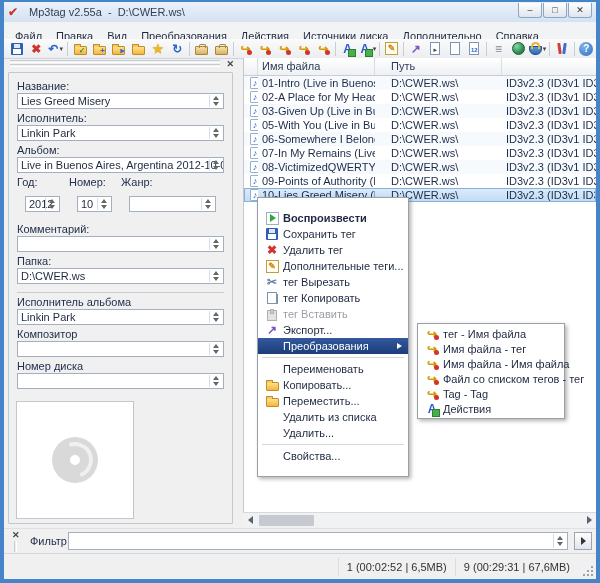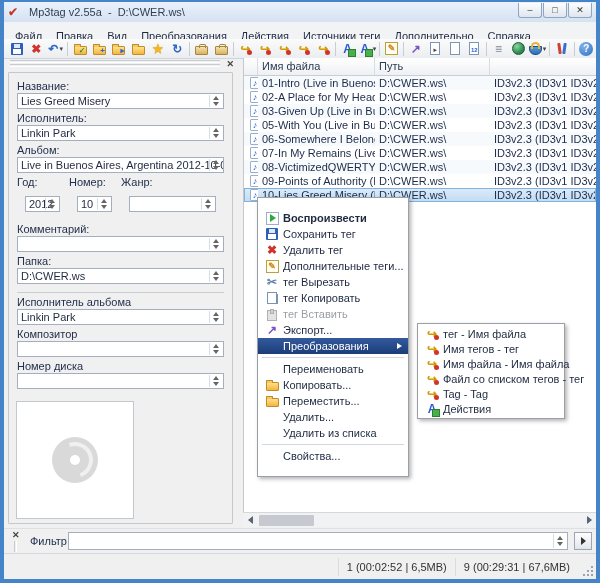--- a/index.html
+++ b/index.html
@@ -199,7 +199,7 @@
     <span class="menu-item">Вид</span>
     <span class="menu-item">Преобразования</span>
     <span class="menu-item">Действия</span>
-    <span class="menu-item">Источники теги</span>
+    <span class="menu-item">Источники диска</span>
     <span class="menu-item">Дополнительно</span>
     <span class="menu-item">Справка</span>
   </div>

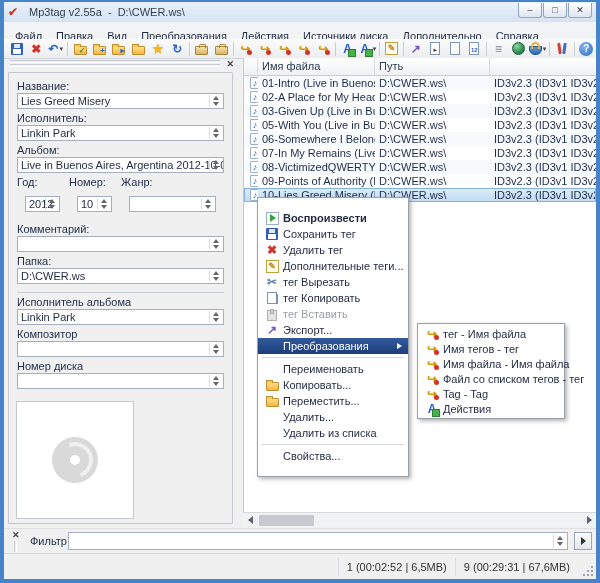--- a/index.html
+++ b/index.html
@@ -109,7 +109,7 @@
               border-left:1px solid #c3c8cf; overflow:hidden; }
   .lheader { display:flex; height:18px; background:linear-gradient(#ffffff,#eef0f3); border-bottom:1px solid #c9ced4; }
   .hcell { font-size:11px; color:#2c3a52; padding:2px 4px; border-right:1px solid #d8dde3; white-space:nowrap; overflow:hidden; }
-  .c0 { width:14px; flex:none; } .c1 { width:117px; flex:none; } .c2 { width:115px; flex:none; } .c3 { flex:1; }
+  .c0 { width:14px; flex:none; } .c1 { width:117px; flex:none; } .c2 { width:115px; flex:none;margin-left:12px; } .c3 { flex:1; }
   .lrow { display:flex; height:14px; align-items:center; }
   .lrow:nth-child(even) { background:#f7fafd; }
   .lcell { font-size:11px; color:#1c2b4a; padding:0 4px; white-space:nowrap; overflow:hidden; }

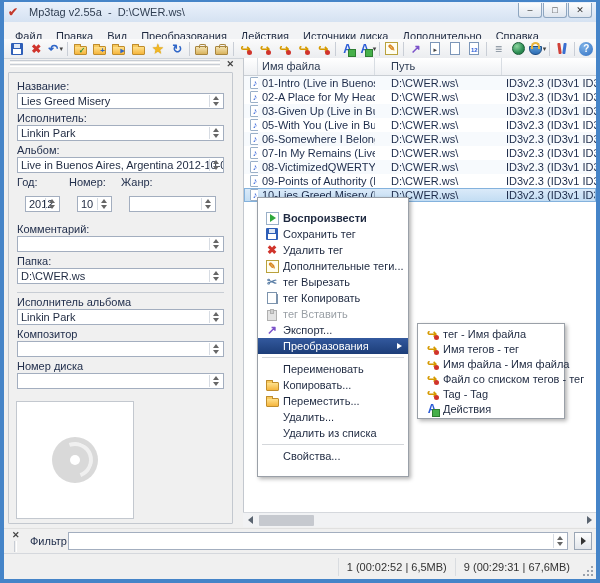--- a/index.html
+++ b/index.html
@@ -633,7 +633,7 @@
               <span class="g gold">↪</span>
             </span>
           </span>
-      <span class="milabel">Имя тегов - тег</span>
+      <span class="milabel">Имя файла - тег</span>
     </div>
     <div class="mi">
       <span class="mico">

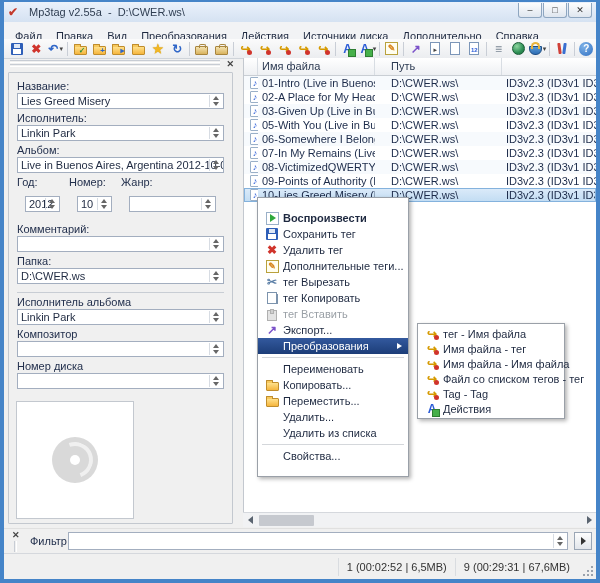--- a/index.html
+++ b/index.html
@@ -605,11 +605,11 @@
     </div>
     <div class="mi">
       <span class="mico"></span>
+      <span class="milabel">Удалить из списка</span>
+    </div>
+    <div class="mi">
+      <span class="mico"></span>
       <span class="milabel">Удалить...</span>
-    </div>
-    <div class="mi">
-      <span class="mico"></span>
-      <span class="milabel">Удалить из списка</span>
     </div>
     <div class="msep"></div>
     <div class="mi">

